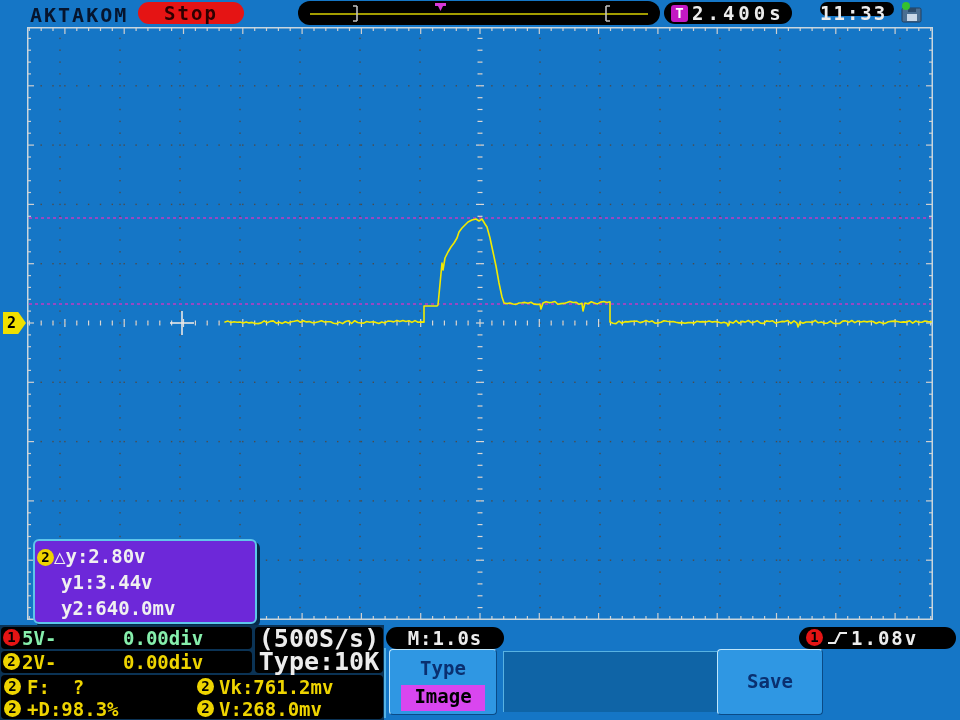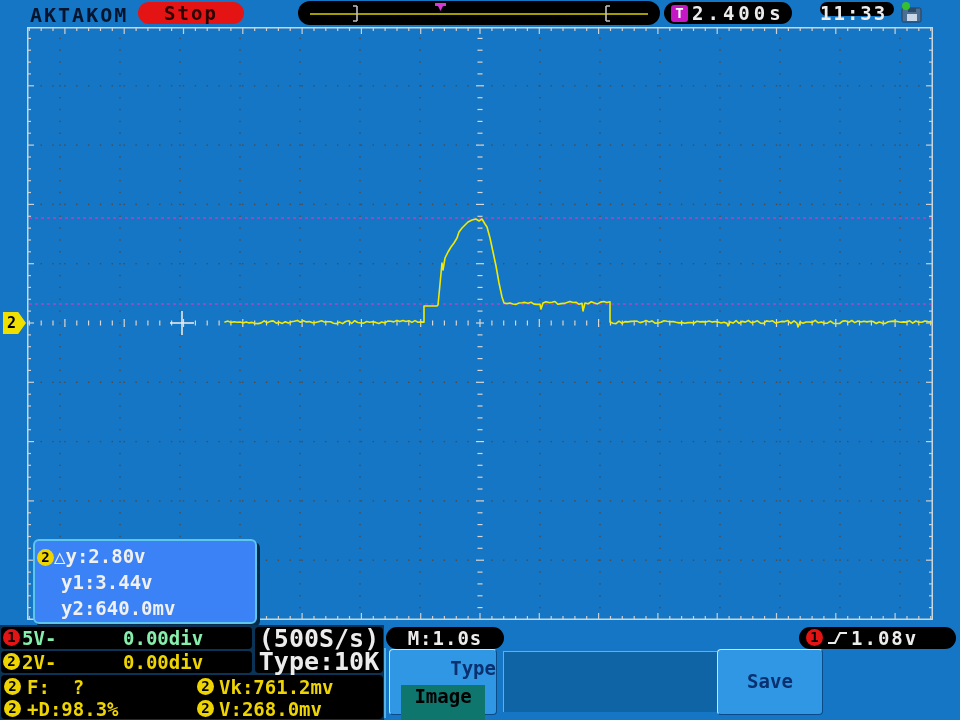--- a/index.html
+++ b/index.html
@@ -27,7 +27,7 @@
   .ch2-marker{left:3px;top:312px;width:23px;height:22px;background:#f0e000;
       clip-path:polygon(0 0,66% 0,100% 50%,66% 100%,0 100%);
       color:#000;font-size:15px;line-height:22px;text-align:center;padding-right:6px;box-sizing:border-box;}
-  .cursor-box{left:33px;top:539px;width:220px;height:81px;background:#3b82f6;
+  .cursor-box{left:33px;top:539px;width:220px;height:81px;background:#6d28d9;
       border:2px solid #5ec6ea;border-radius:6px;box-shadow:3px 3px 0 #052a4a;
       color:#f0f0f0;font-size:19px;}
   .cursor-box .row{height:26px;line-height:26px;padding-left:26px;white-space:pre;}

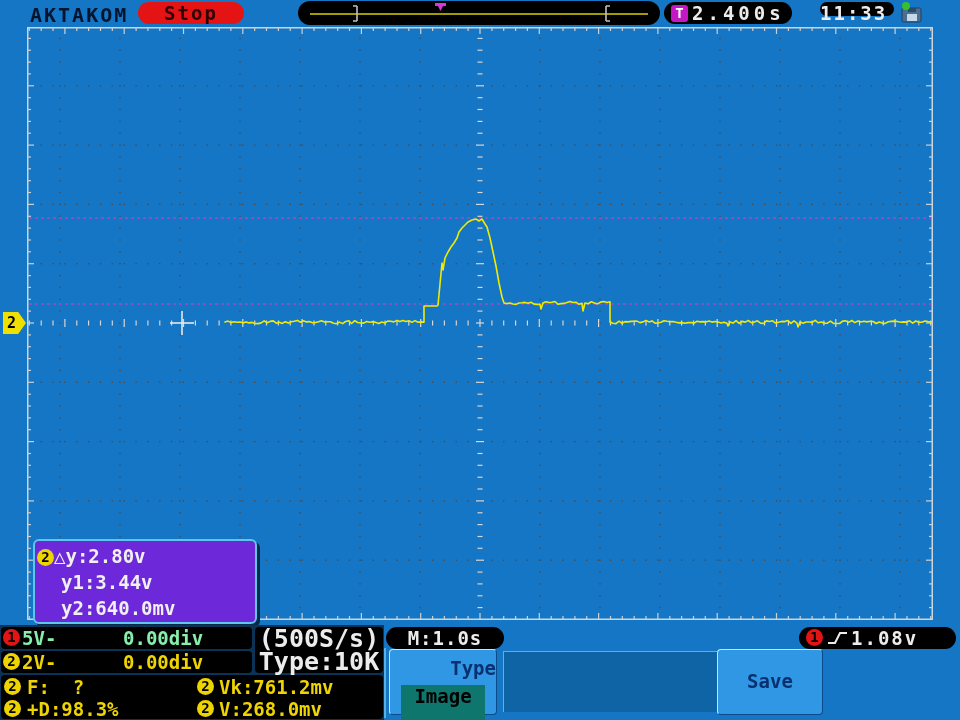--- a/index.html
+++ b/index.html
@@ -58,7 +58,7 @@
        border-right:1px solid #0a4a86;border-bottom:1px solid #0a4a86;border-radius:4px;
        color:#0a3070;font-size:19px;box-sizing:border-box;}
   .type-panel{left:389px;top:649px;width:108px;height:66px;text-align:center;}
-  .type-panel .tlabel{margin-top:7px;text-align:right;}
+  .type-panel .tlabel{margin-top:7px;}
   .type-value{margin:6px auto 0;width:84px;height:35px;background:#0f766e;color:#000;line-height:23px;}
   .save-btn{left:717px;top:649px;width:106px;height:66px;text-align:center;line-height:62px;}
   .trig-pill{left:799px;top:627px;width:157px;height:22px;border-radius:11px;font-size:19px;}

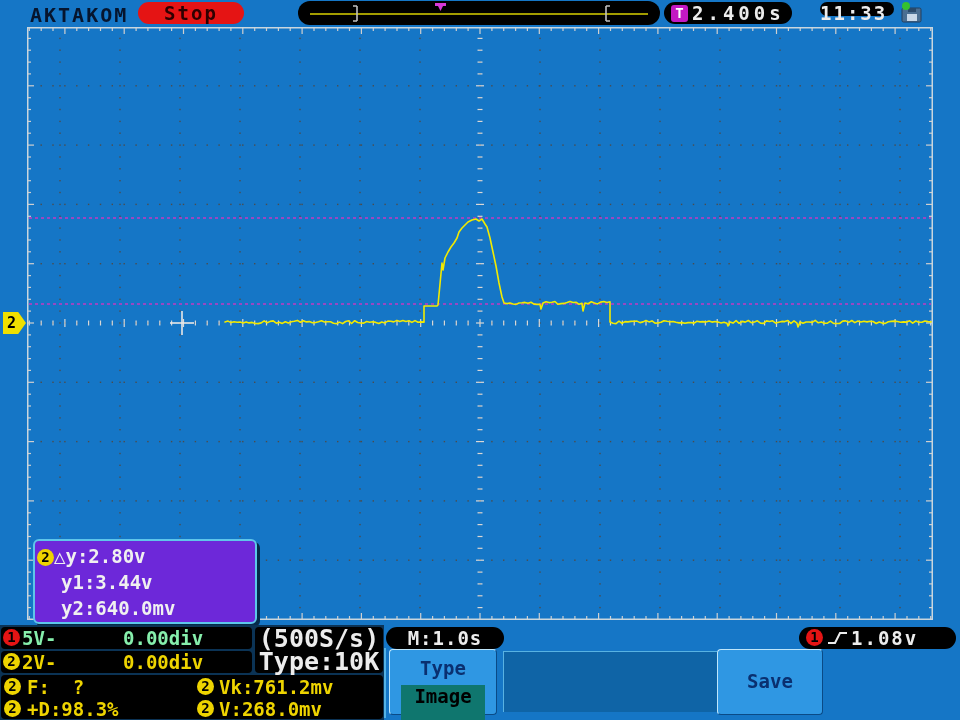--- a/index.html
+++ b/index.html
@@ -59,7 +59,7 @@
        color:#0a3070;font-size:19px;box-sizing:border-box;}
   .type-panel{left:389px;top:649px;width:108px;height:66px;text-align:center;}
   .type-panel .tlabel{margin-top:7px;}
-  .type-value{margin:6px auto 0;width:84px;height:35px;background:#0f766e;color:#000;line-height:23px;}
+  .type-value{margin:6px auto 0;width:84px;height:26px;background:#d946ef;color:#000;line-height:23px;}
   .save-btn{left:717px;top:649px;width:106px;height:66px;text-align:center;line-height:62px;}
   .trig-pill{left:799px;top:627px;width:157px;height:22px;border-radius:11px;font-size:19px;}
   .trig-pill .badge{position:absolute;left:7px;top:2px;}

